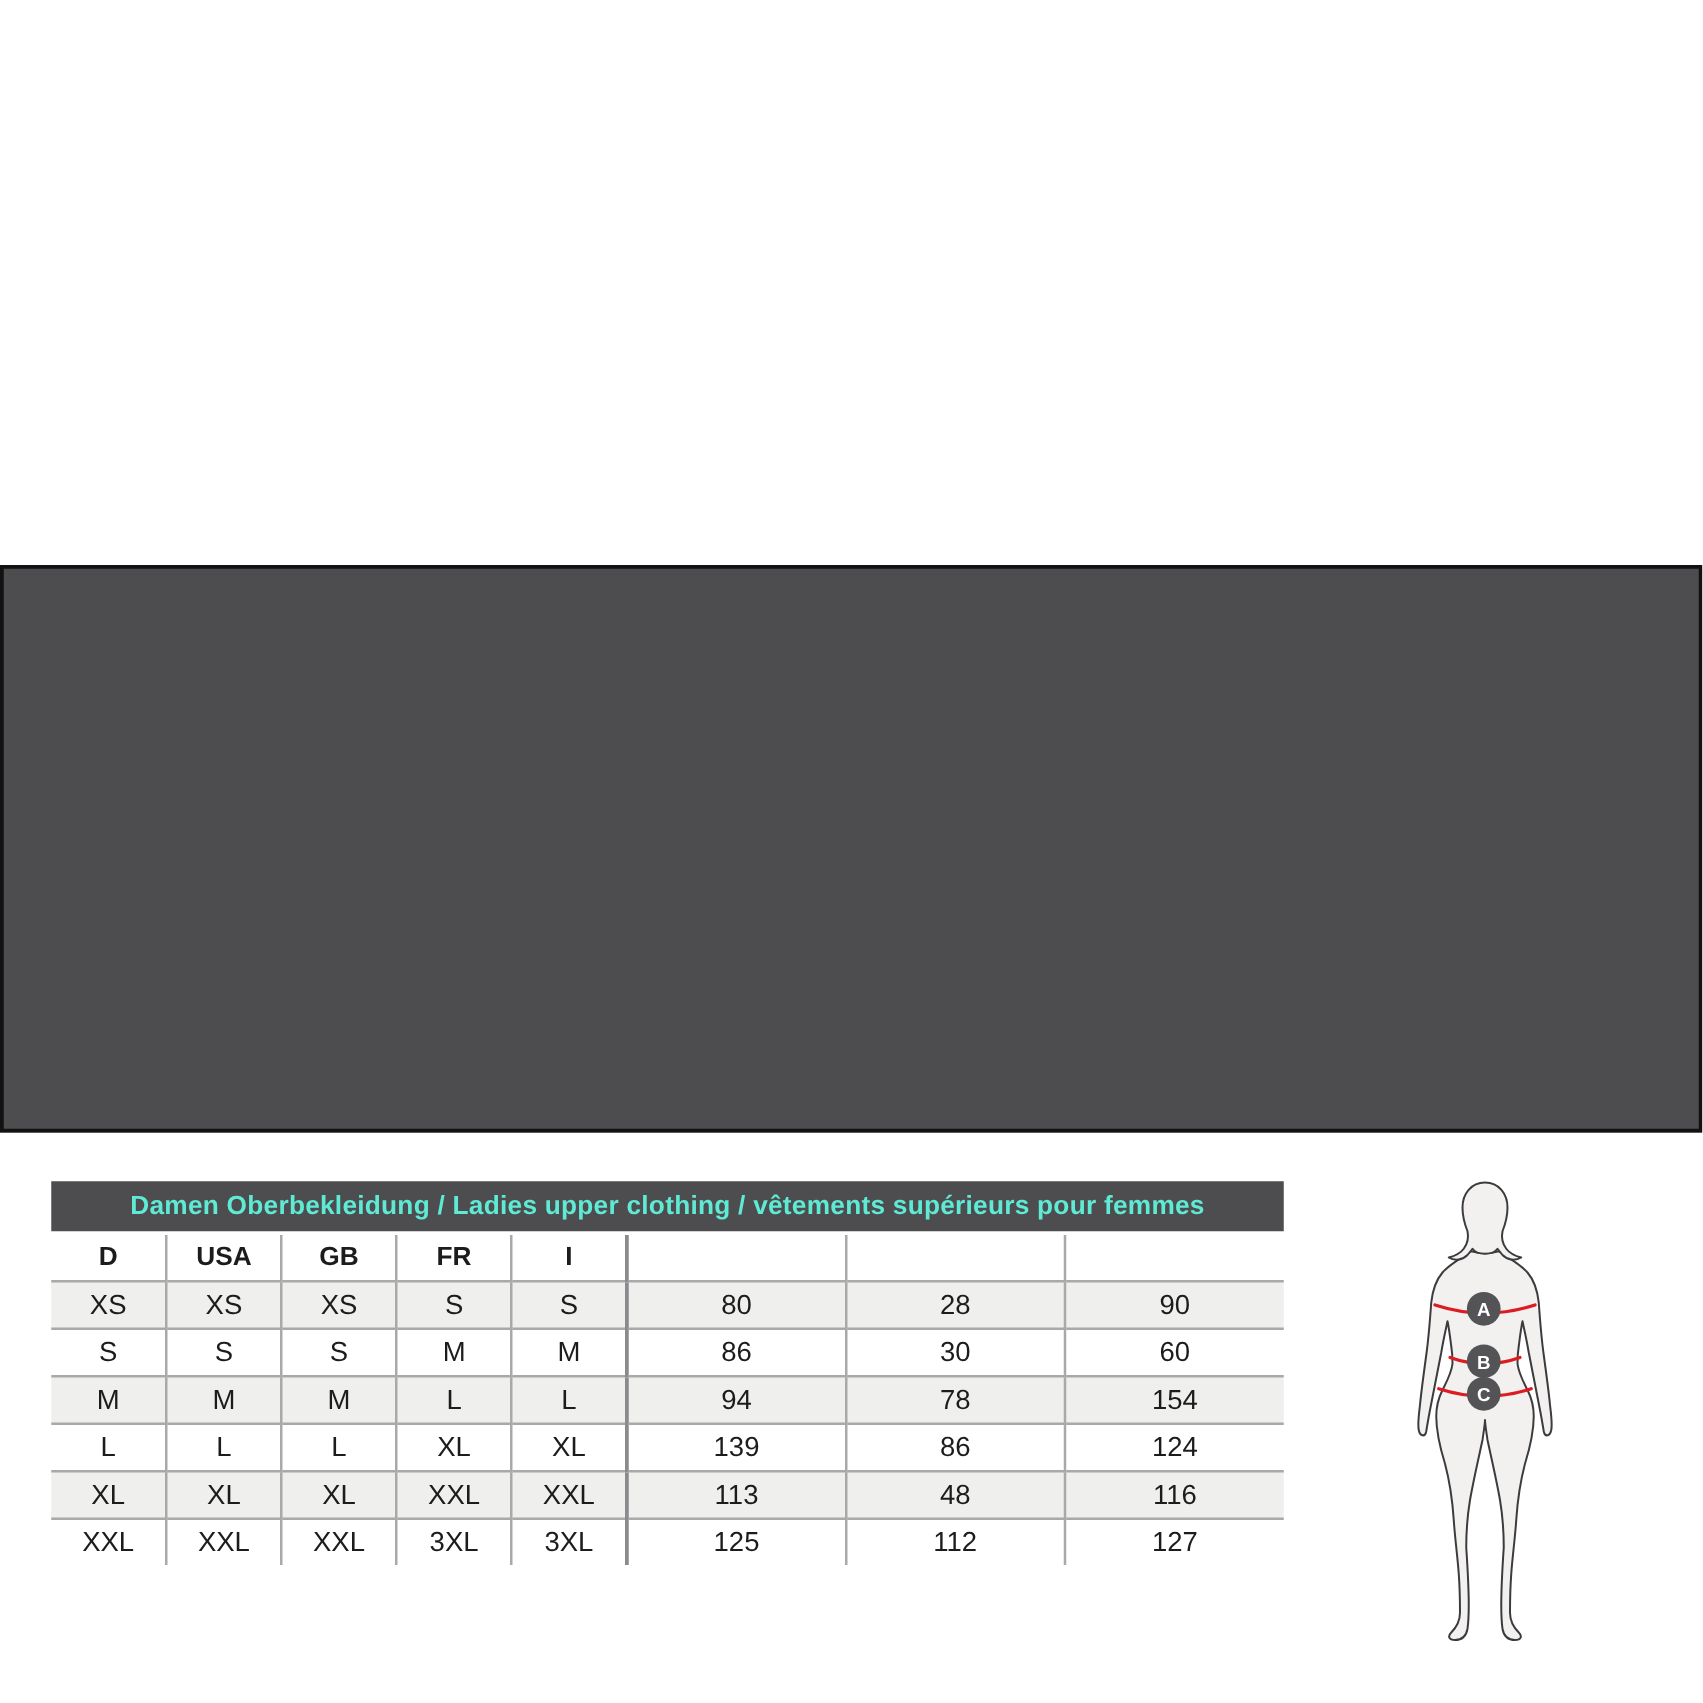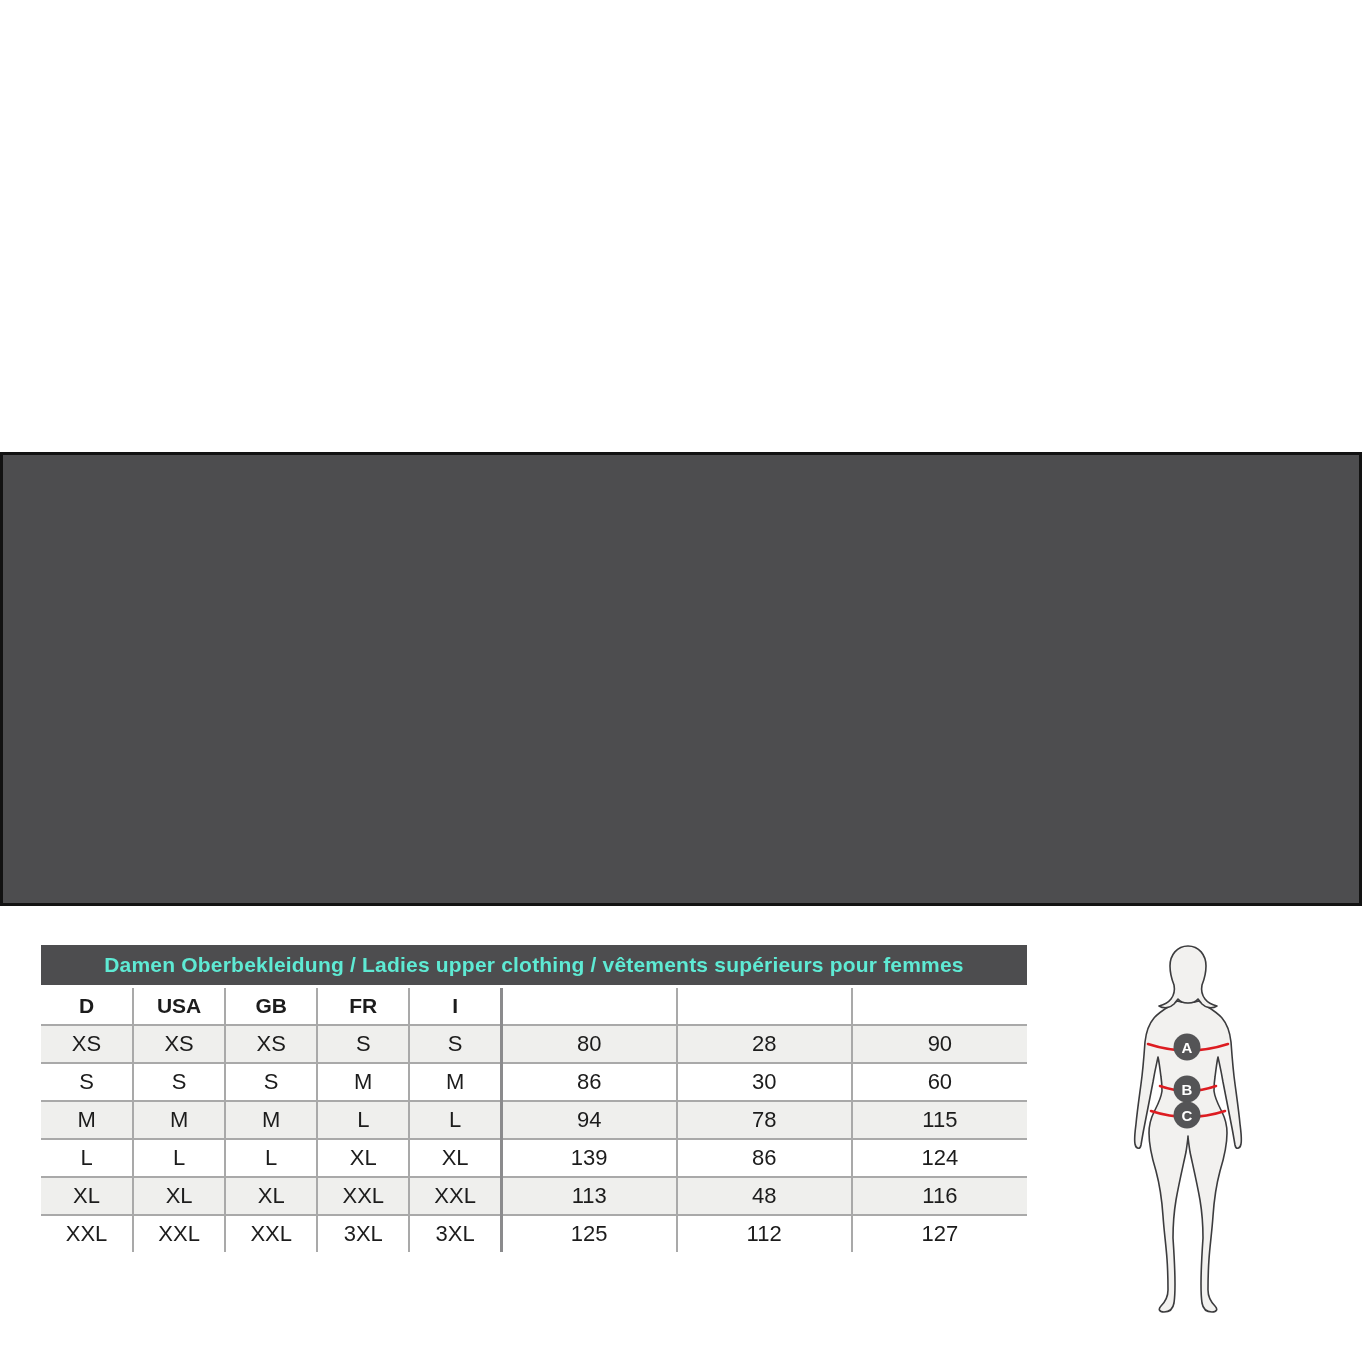--- a/index.html
+++ b/index.html
@@ -88,7 +88,7 @@
             <td>L</td>
             <td class="sep">94</td>
             <td>78</td>
-            <td>115</td>
+            <td>154</td>
           </tr>
           <tr>
             <td>L</td>

